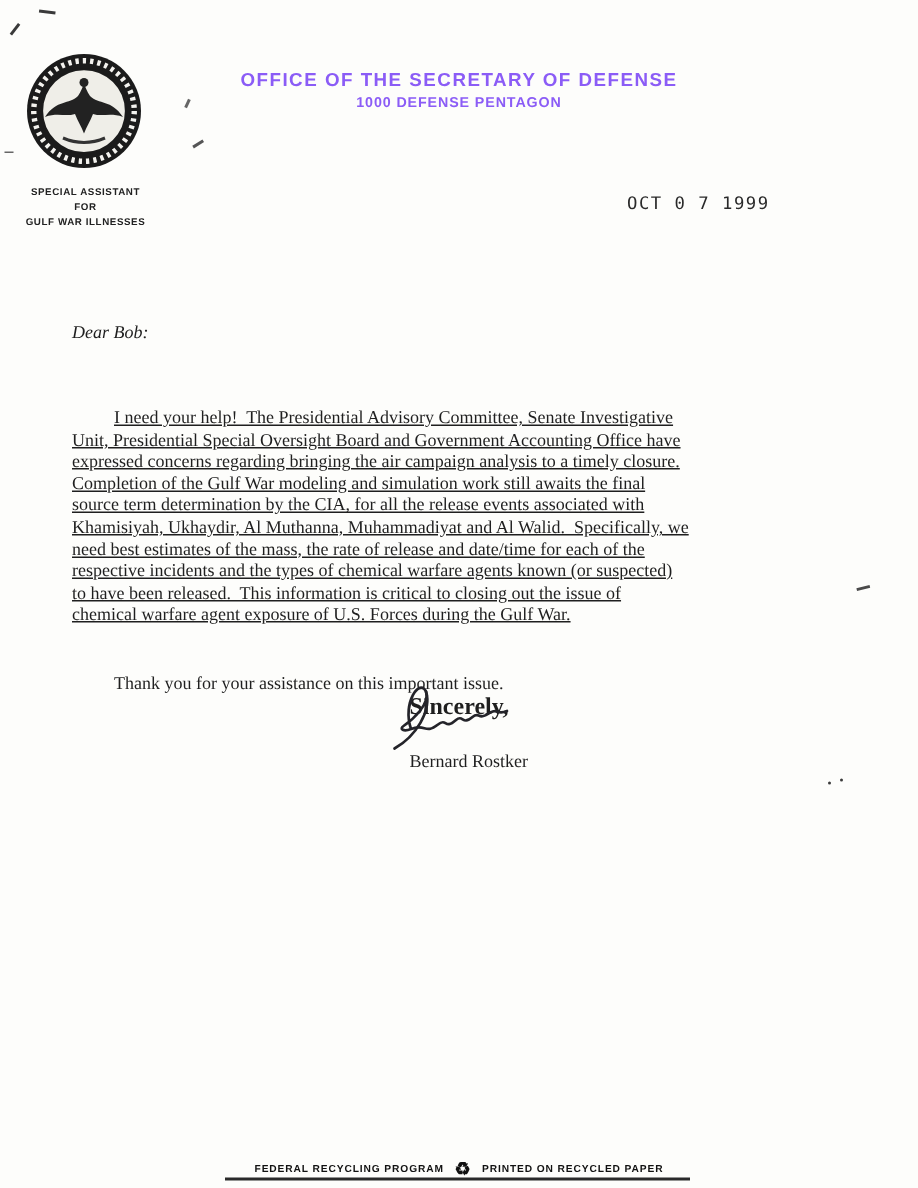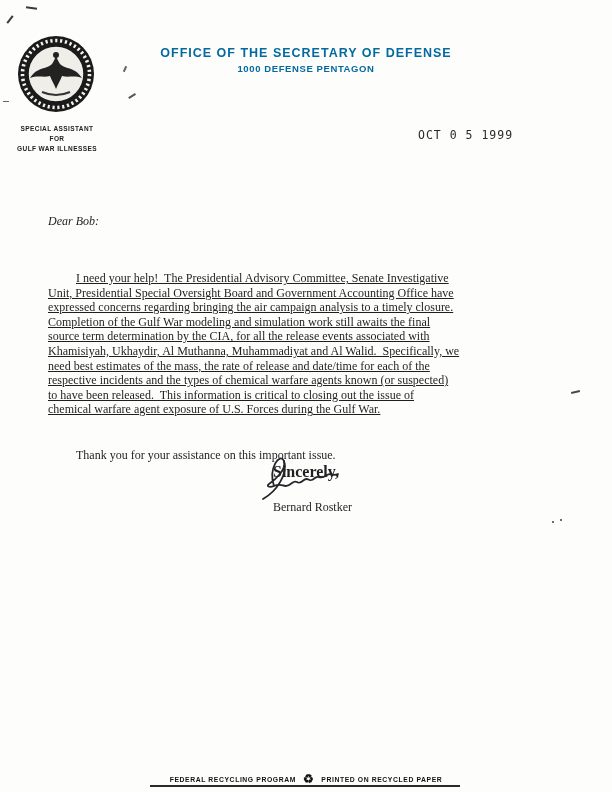--- a/index.html
+++ b/index.html
@@ -11,7 +11,7 @@
   
   .letterhead-center {
     position:absolute; top:46px; left:0; right:0; text-align:center;
-    font-family:"Liberation Sans", sans-serif; font-weight:bold; color:#0369a1;
+    font-family:"Liberation Sans", sans-serif; font-weight:bold; color:#8b5cf6;
   }
   .office-line { font-size:12.5px; letter-spacing:1px; }
   .addr-line  { font-size:9.5px; letter-spacing:0.6px; margin-top:3px; }

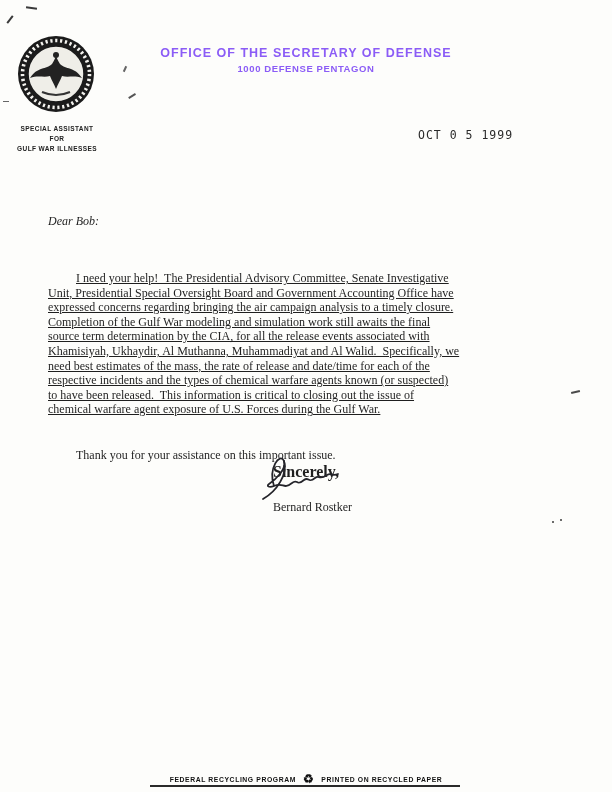--- a/index.html
+++ b/index.html
@@ -83,7 +83,7 @@
     <div class="addr-line">1000 DEFENSE PENTAGON</div>
   </div>
 
-  <div class="date-stamp">OCT 0 5 1999</div>
+  <div class="date-stamp">OCT 0 7 1999</div>
 
 
   <div class="salutation">Dear Bob:</div>

